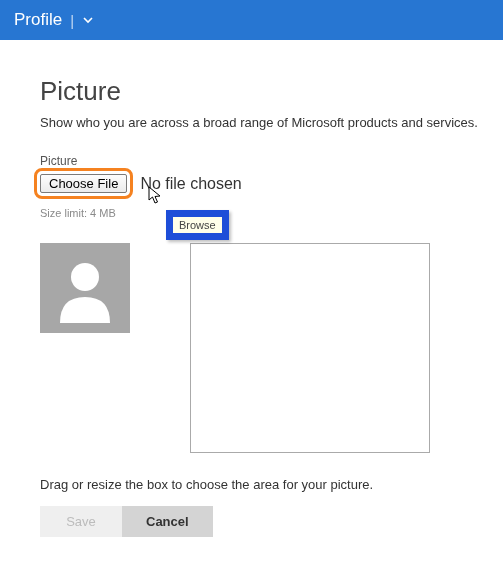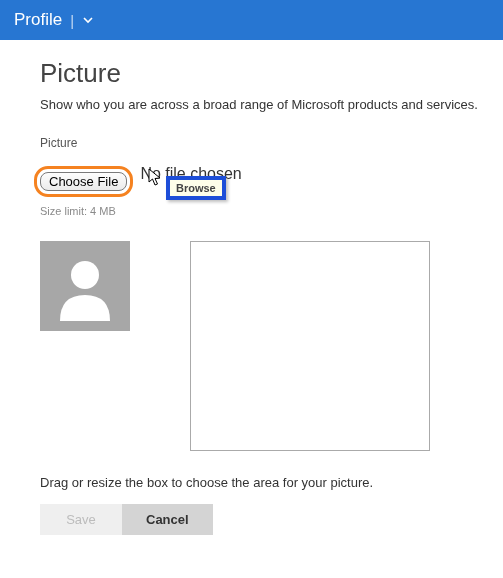--- a/index.html
+++ b/index.html
@@ -26,7 +26,7 @@
       font-size: 15px;
     }
     .header-chevron { display: inline-flex; align-items: center; cursor: pointer; }
-    .content { padding: 18px 0 0 40px; }
+    .content { padding: 36px 0 0 40px; }
     h1.page-title {
       font-size: 26px;
       font-weight: 200;

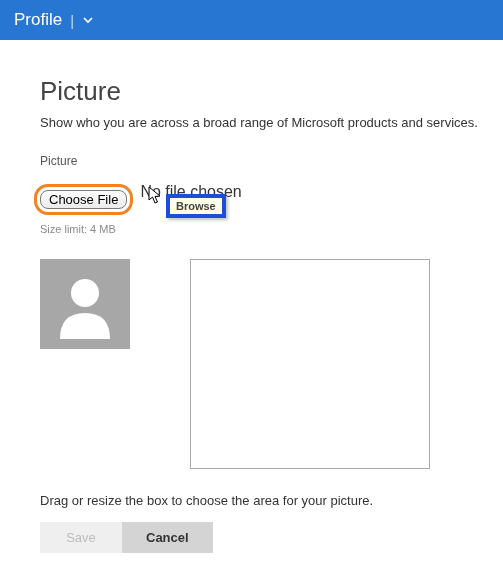--- a/index.html
+++ b/index.html
@@ -56,12 +56,11 @@
       color: #000;
       background: linear-gradient(#fdfdfd, #ebebeb);
       border: 1px solid #7a7a7a;
-      border-radius: 8px;
+      border-radius: 2px;
       padding: 1px 8px;
       cursor: pointer;
       outline: 3px solid #f58220;
       outline-offset: 3px;
-      margin-top: 16px;
     }
     .file-status {
       font-size: 16px;

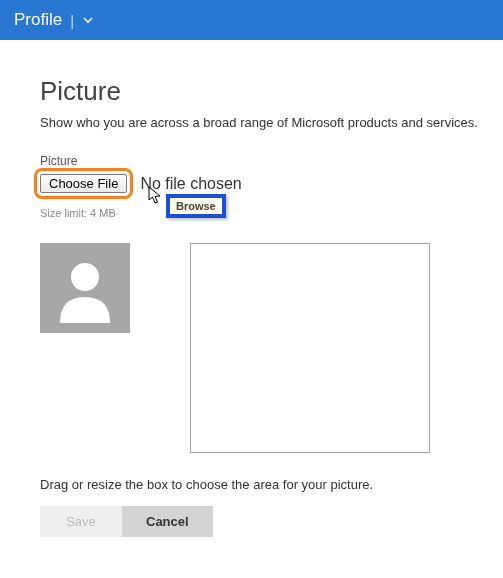--- a/index.html
+++ b/index.html
@@ -81,15 +81,14 @@
     .tooltip {
       position: absolute;
       left: 126px;
-      top: 20px;
+      top: 36px;
       background: #fefee9;
-      border: 4px solid #1d4ed8;
+      border: 7px solid #1d4ed8;
       box-shadow: 2px 2px 3px rgba(0,0,0,0.25);
       font-size: 11px;
       color: #444;
       padding: 2px 6px;
       pointer-events: none;
-      font-weight: bold;
     }
     .preview-area {
       display: flex;

